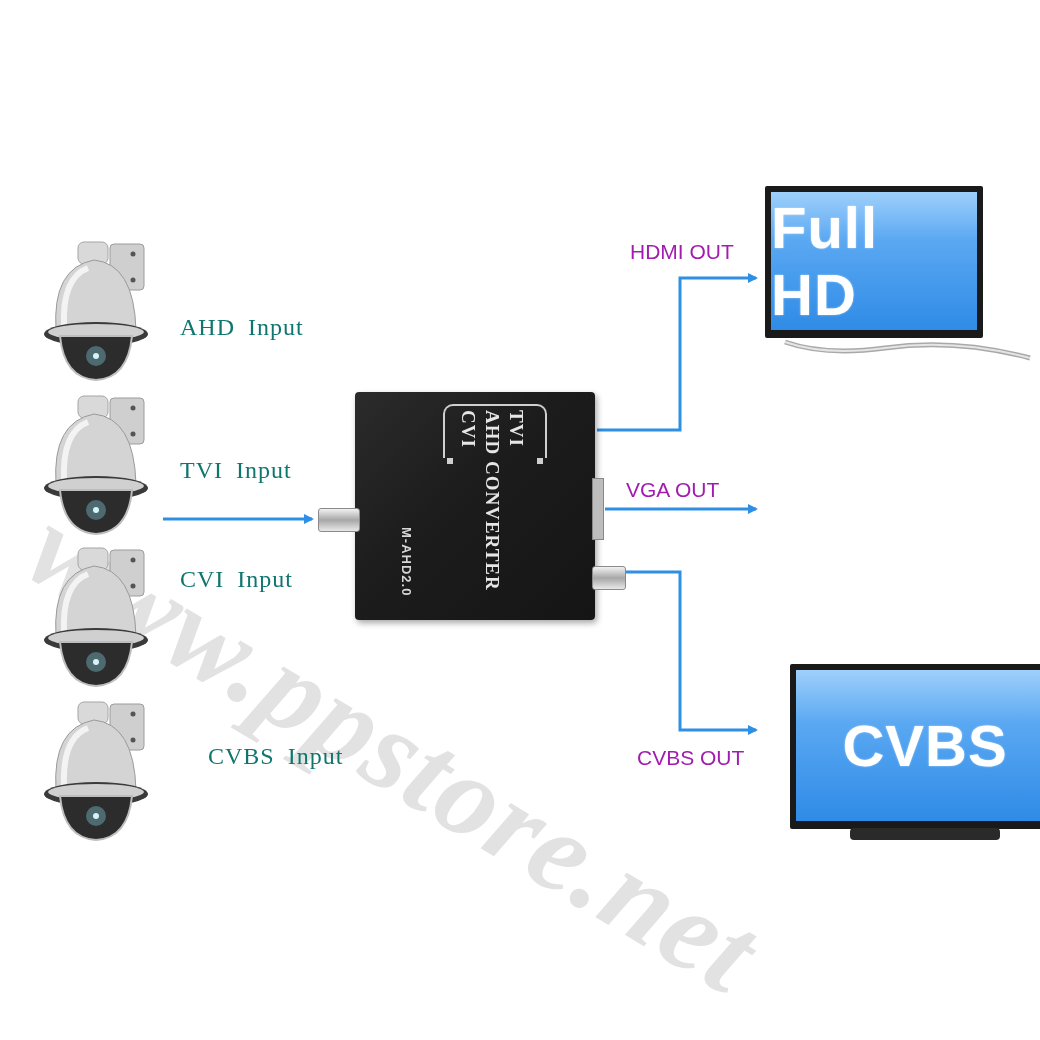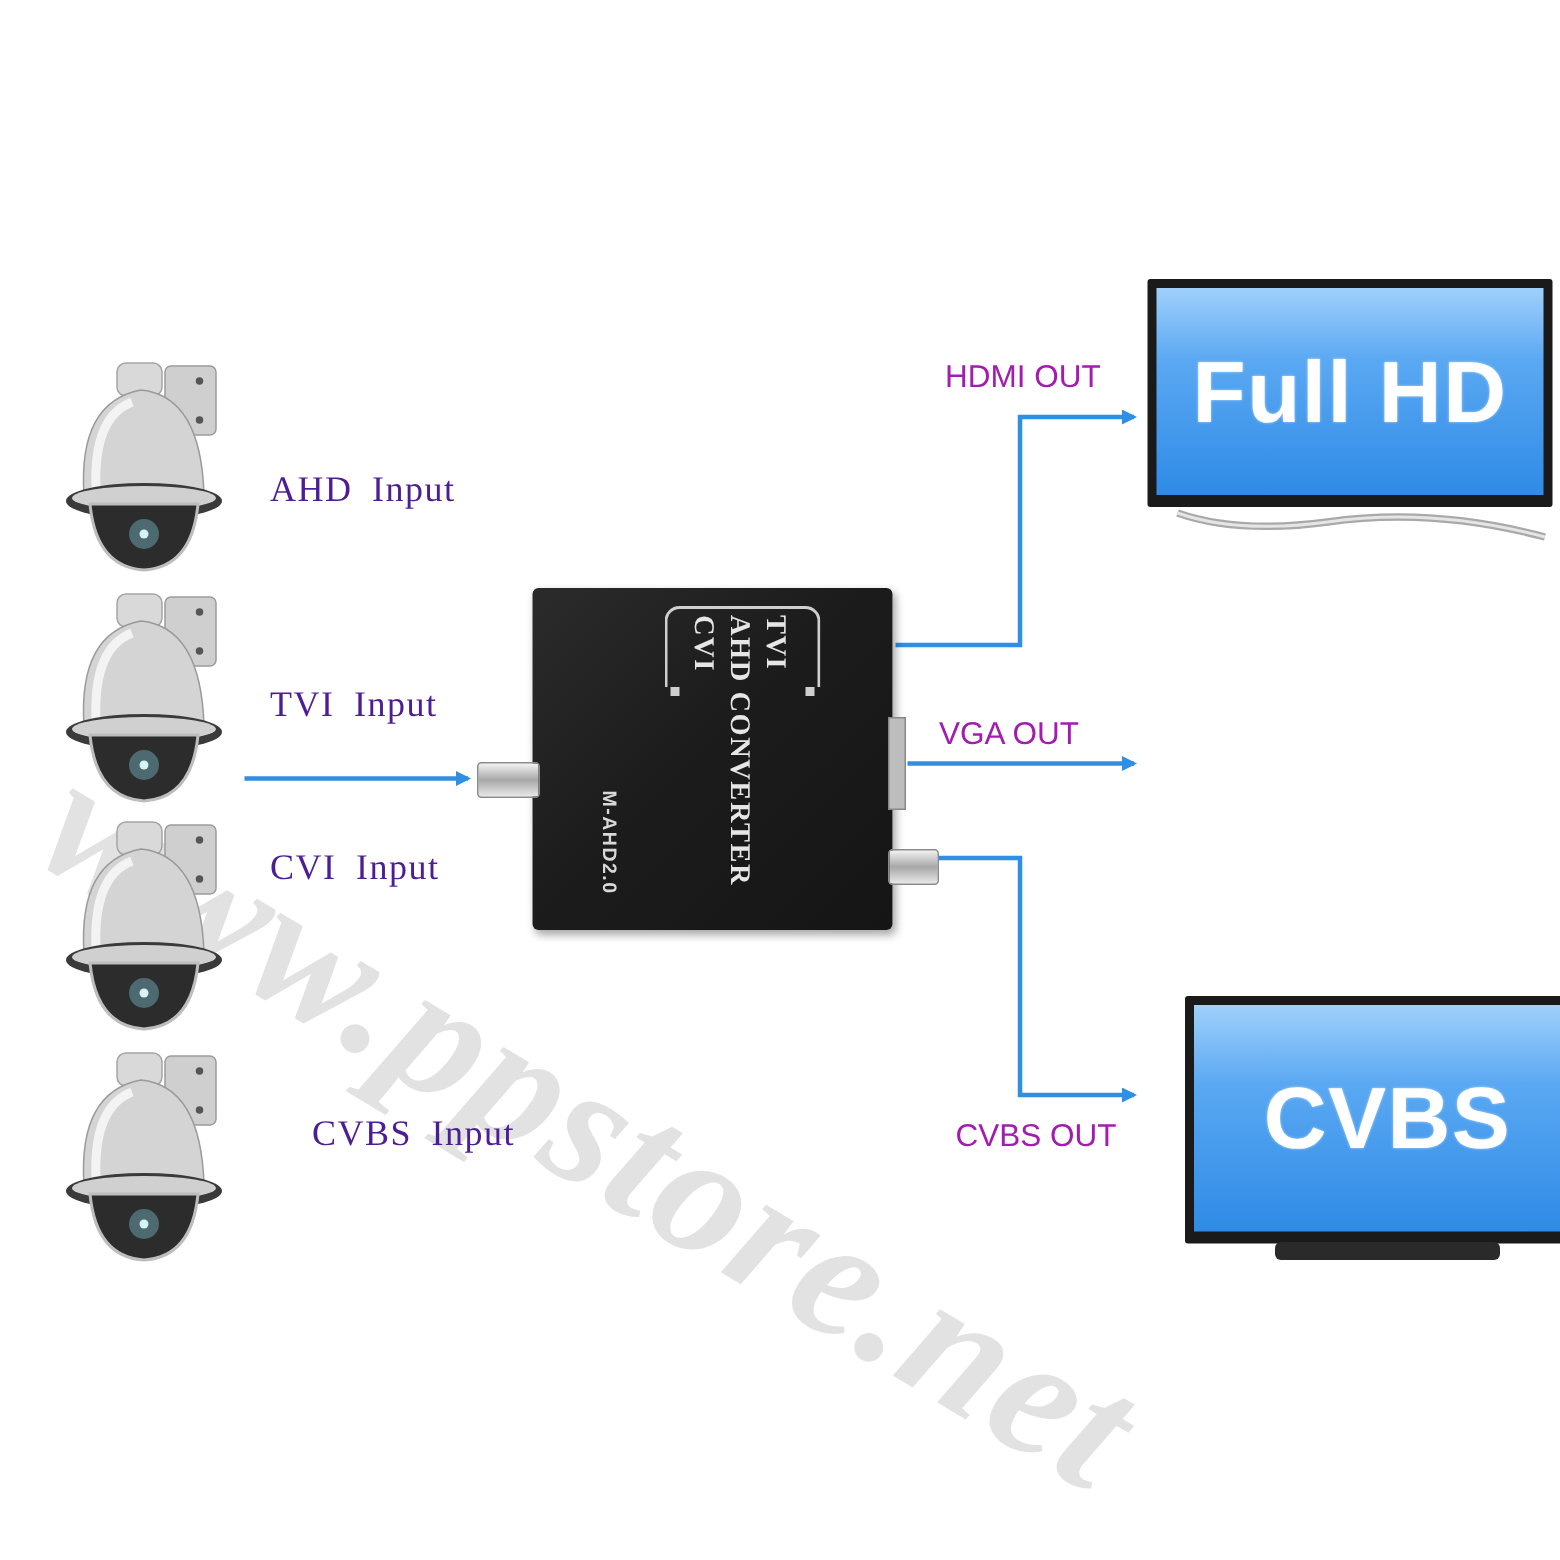--- a/index.html
+++ b/index.html
@@ -70,7 +70,7 @@
     color: #ffffff; font-weight: bold; font-size: 58px; letter-spacing: 1px;
     text-shadow: 0 0 2px rgba(255,255,255,0.6);
   }
-  .tv1 { left: 765px; top: 186px; width: 270px; height: 175px; }
+  .tv1 { left: 765px; top: 186px; width: 218px; height: 175px; }
   .tv1 .frame { height: 152px; }
   .tv2 { left: 765px; top: 427px; width: 270px; height: 185px; }
   .tv2 .frame { height: 158px; }

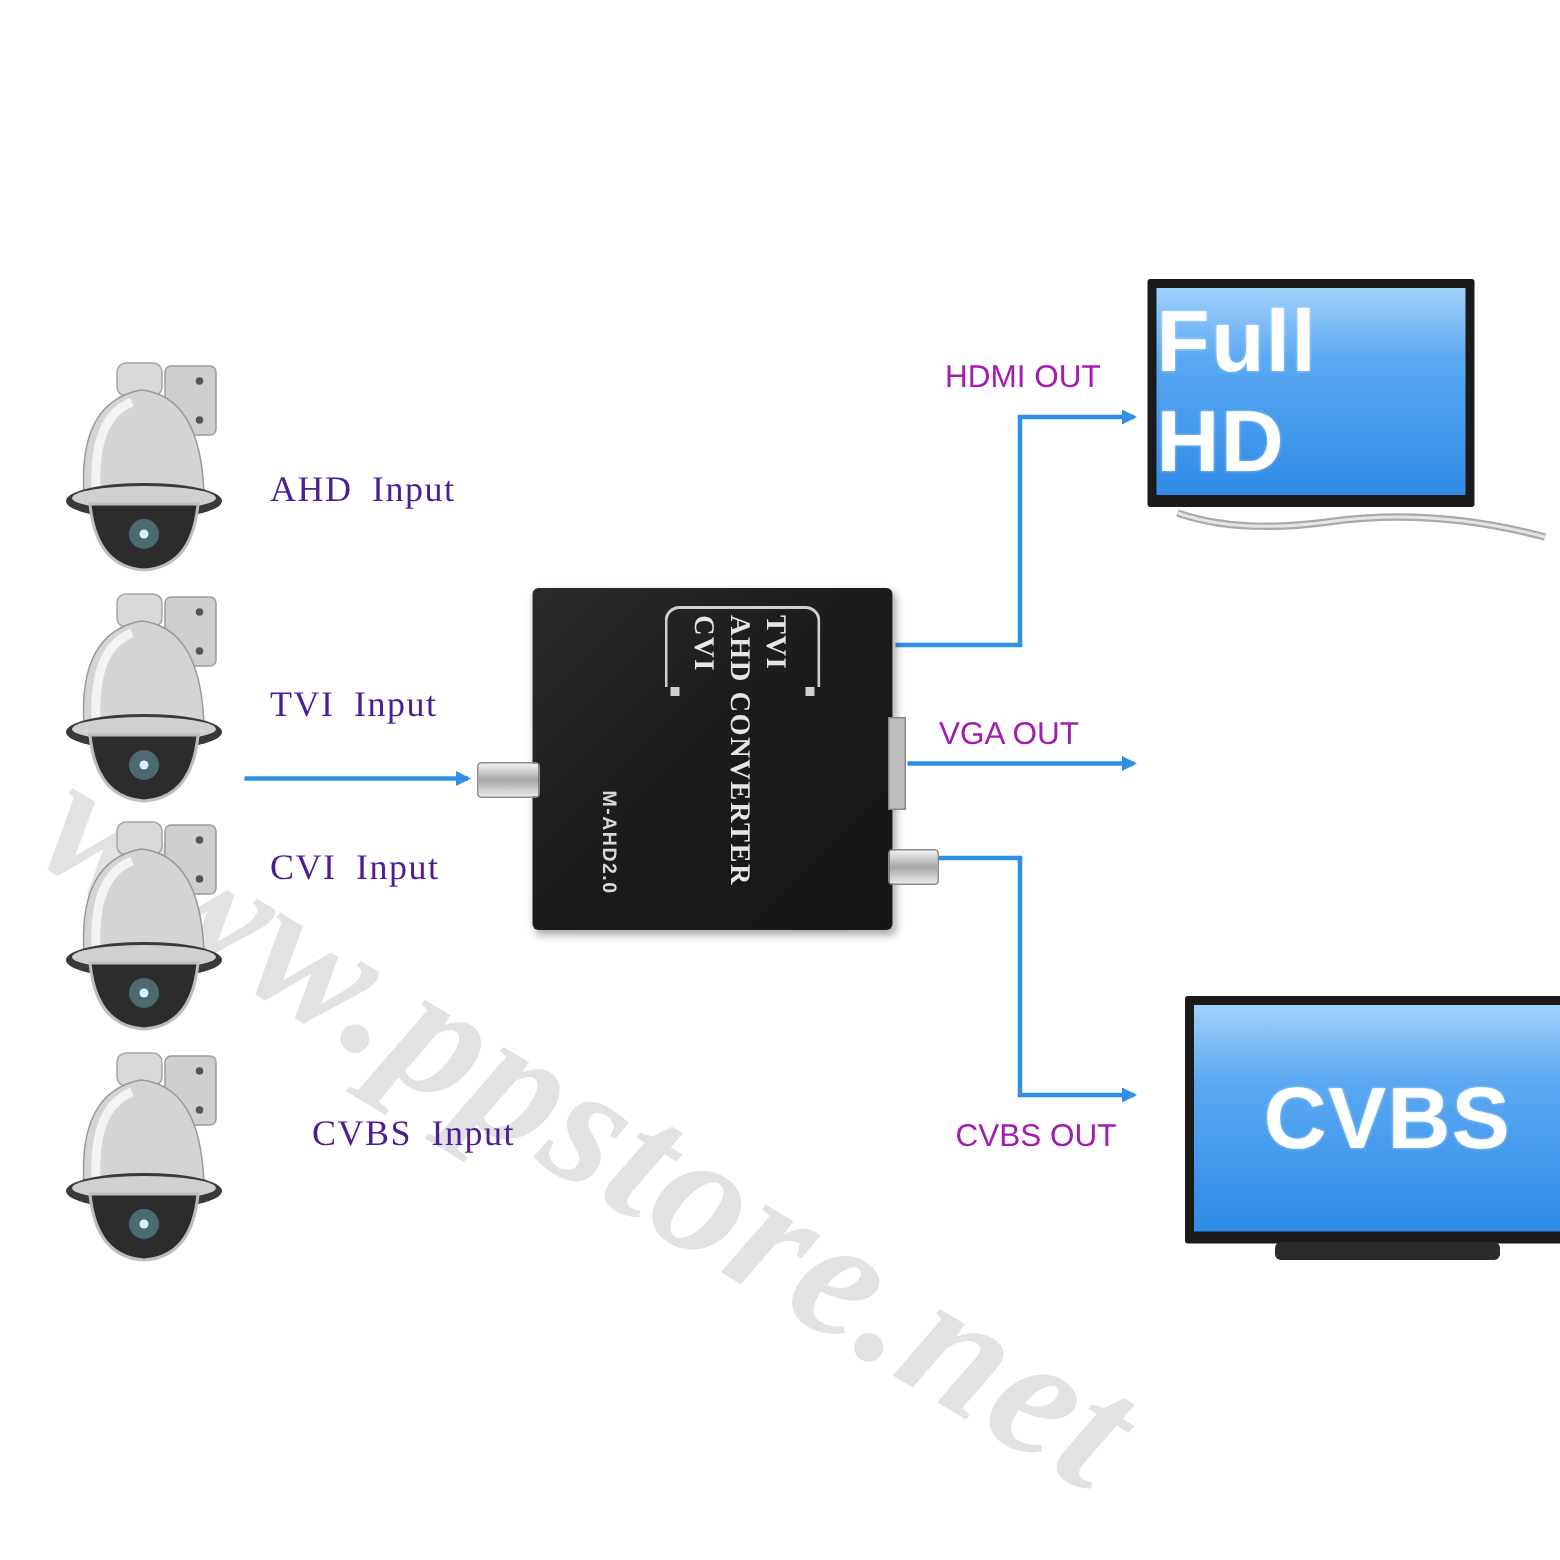--- a/index.html
+++ b/index.html
@@ -20,7 +20,7 @@
   .camera svg { width: 100%; height: 100%; display: block; }
   .cam-label {
     position: absolute; left: 180px; font-family: "Liberation Serif", serif;
-    font-size: 24px; color: #4c1d95; z-index: 3; letter-spacing: 1px; word-spacing: 6px;
+    font-size: 24px; color: #0f766e; z-index: 3; letter-spacing: 1px; word-spacing: 6px;
   }
 
   

